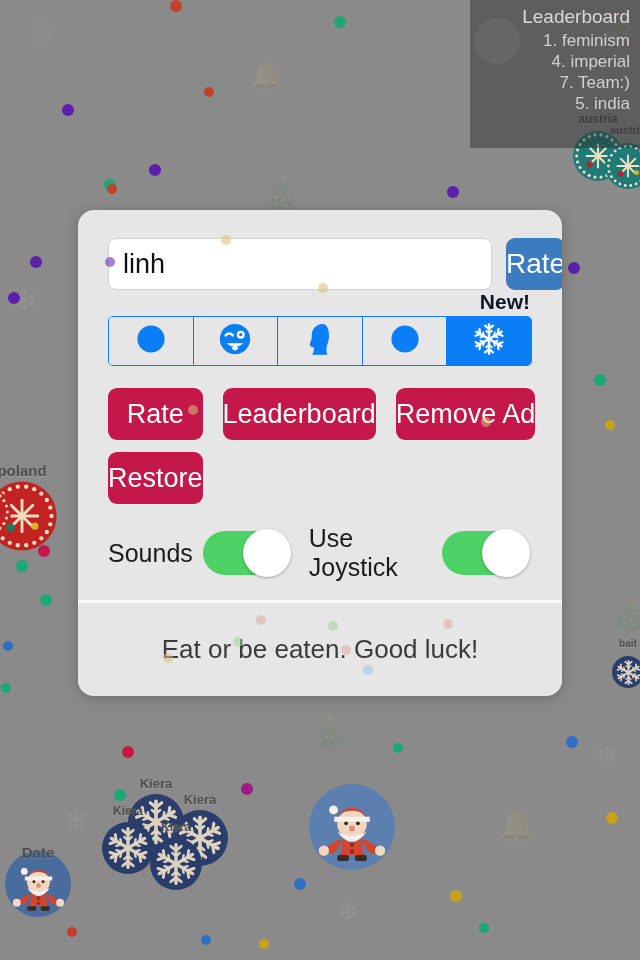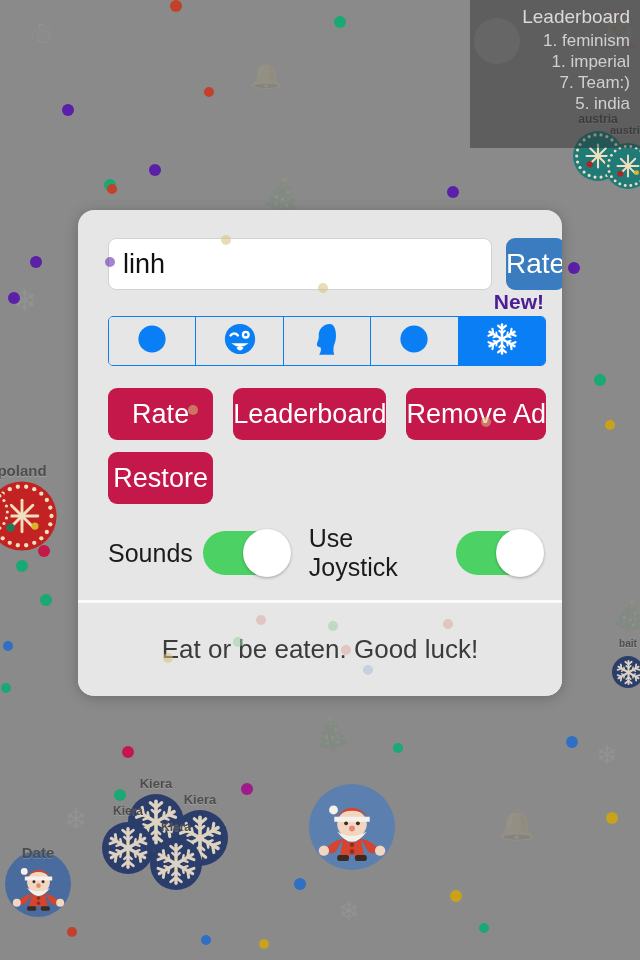--- a/index.html
+++ b/index.html
@@ -725,7 +725,7 @@
     <div id="lb-blob"></div>
     <div class="lb-title">Leaderboard</div>
     <div class="lb-row">1. feminism</div>
-    <div class="lb-row">1. imperial</div>
+    <div class="lb-row">4. imperial</div>
     <div class="lb-row">7. Team:)</div>
     <div class="lb-row">5. india</div>
   </div>

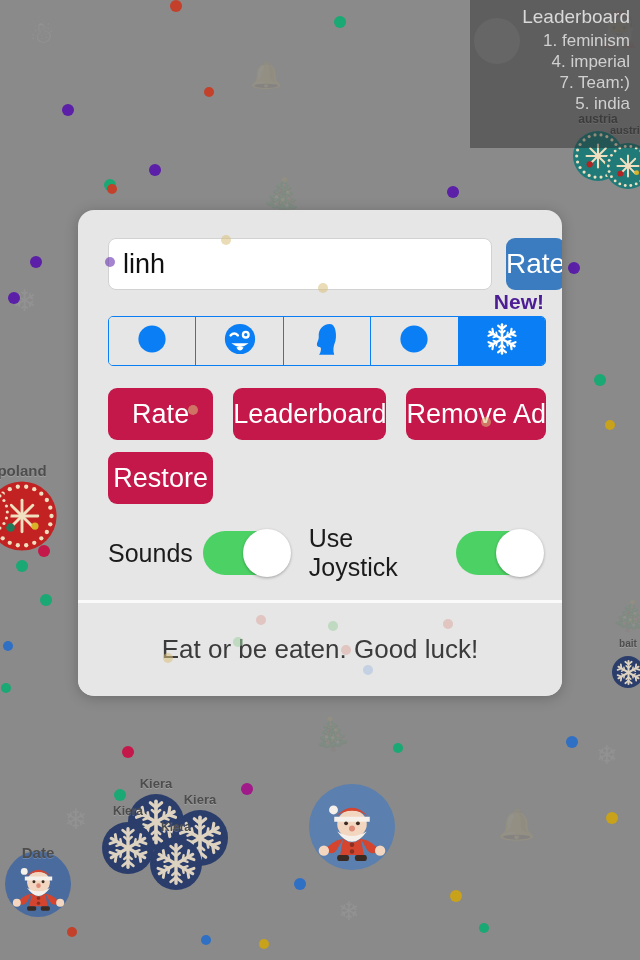--- a/index.html
+++ b/index.html
@@ -106,7 +106,7 @@
   }
 
   .dlg-body {
-    padding: 28px 16px 0 30px;
+    padding: 28px 30px 0 30px;
   }
 
   

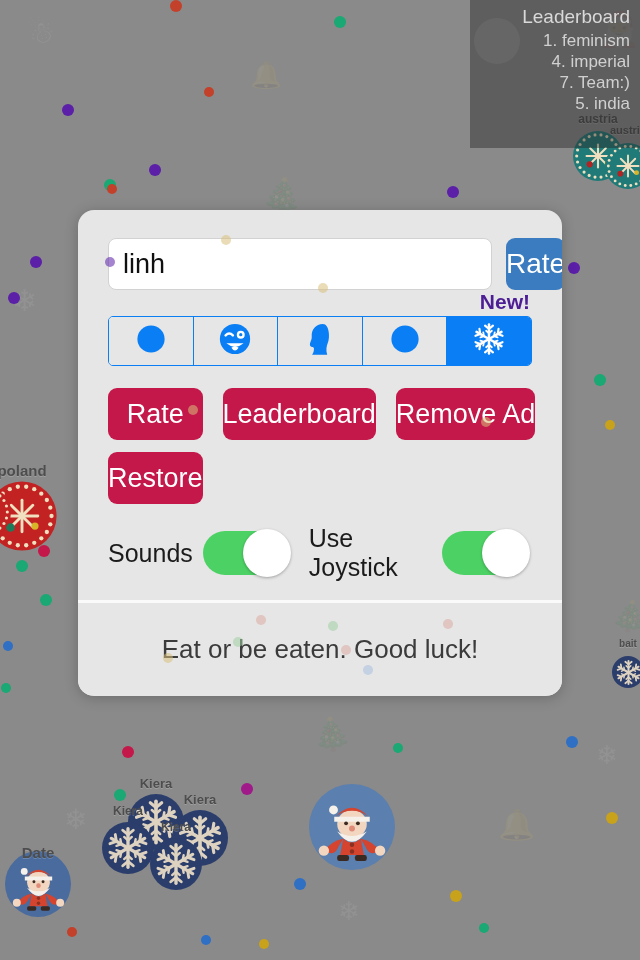--- a/index.html
+++ b/index.html
@@ -149,7 +149,7 @@
     padding-right: 2px;
   }
   #new-badge {
-    color: #4c1d95;
+    color: #0f172a;
     font-size: 21px;
     font-weight: bold;
     line-height: 24px;

